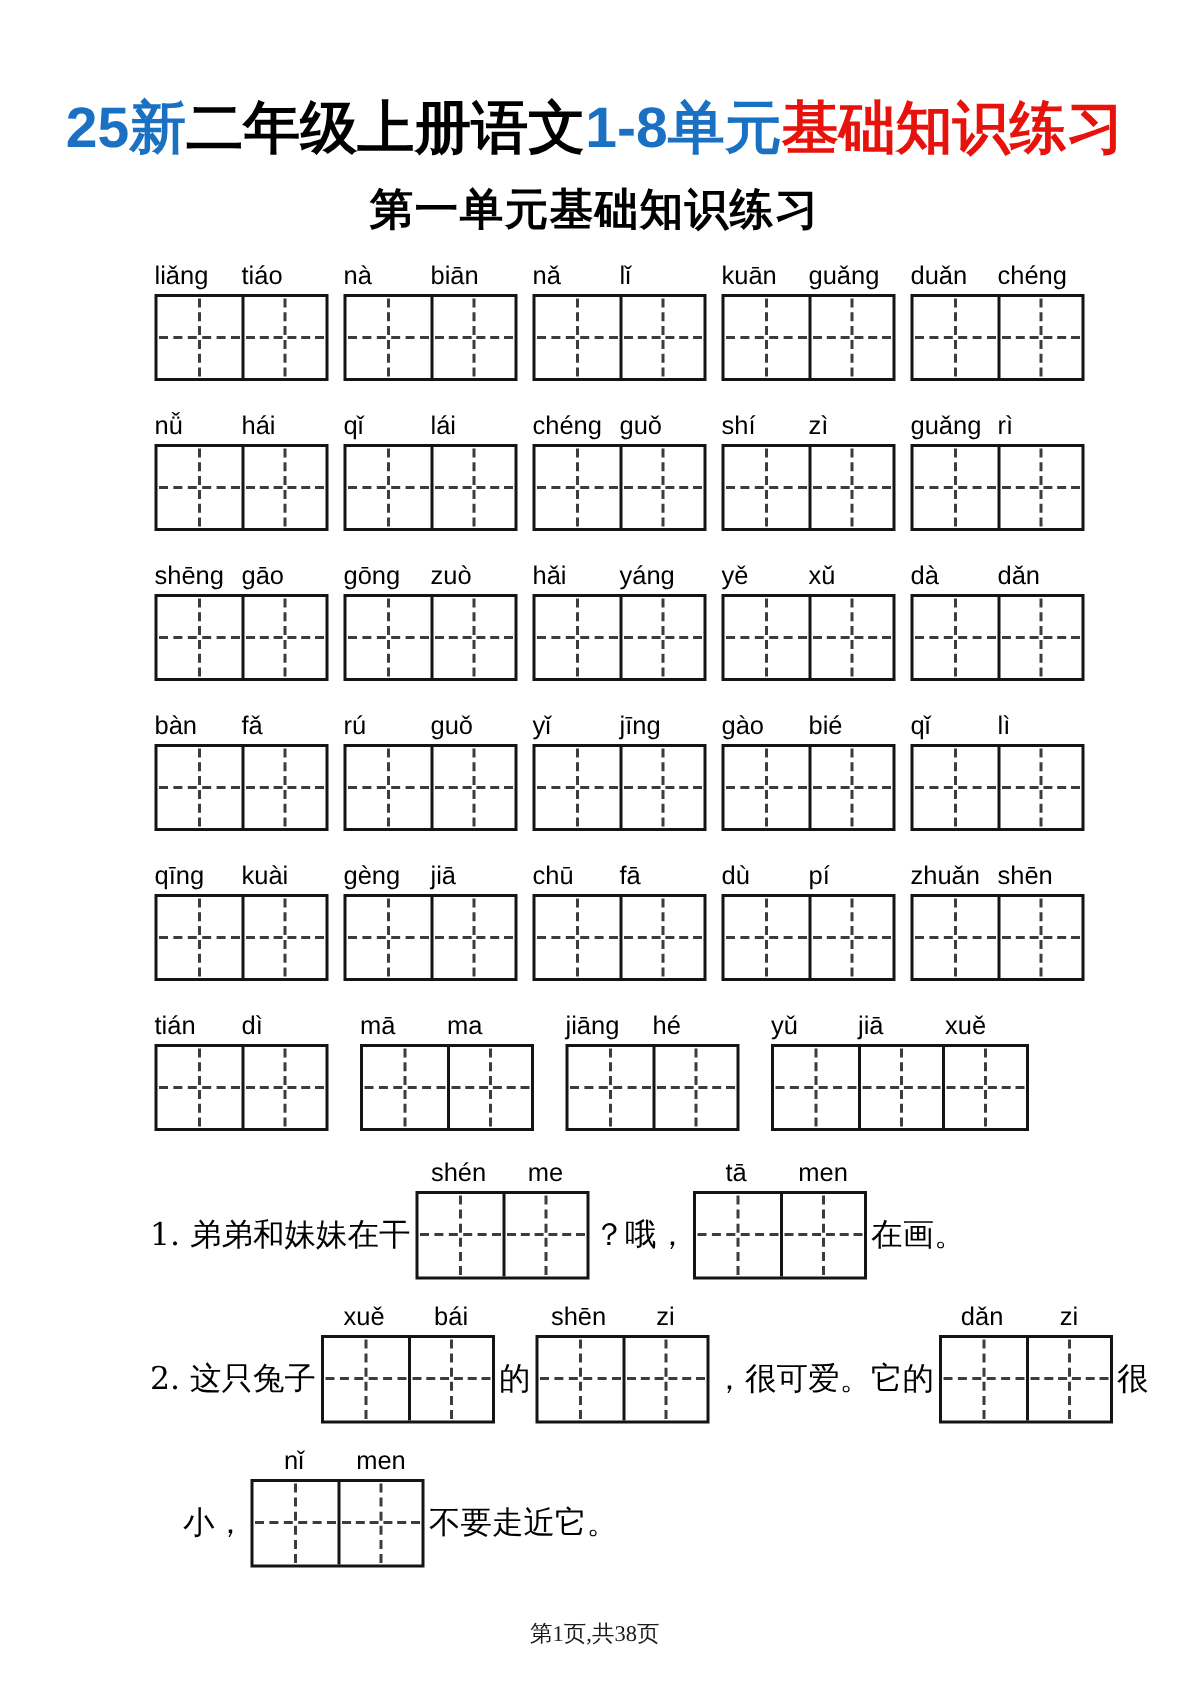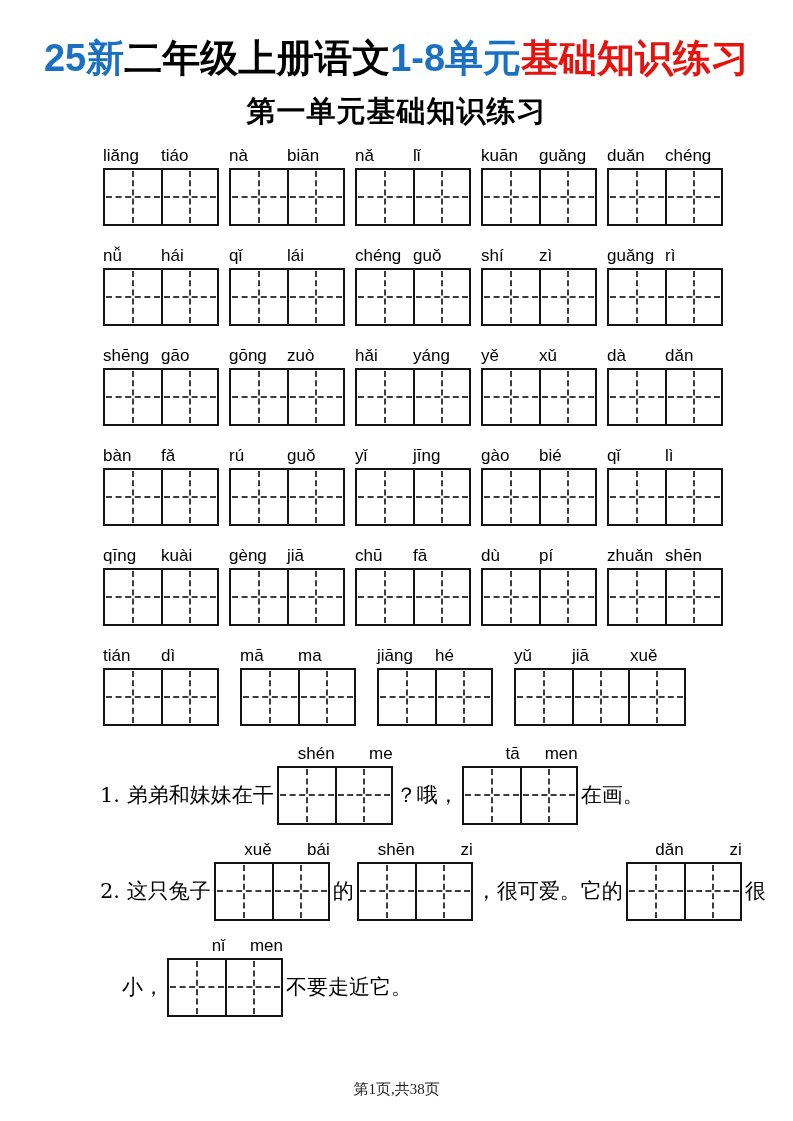--- a/index.html
+++ b/index.html
@@ -17,7 +17,7 @@
     overflow:hidden;
     position:relative;
   }
-  .page{width:793px;height:1121px;padding-top:36px;}
+  .page{width:793px;height:1121px;padding-top:64px;}
 
   
   .main-title{

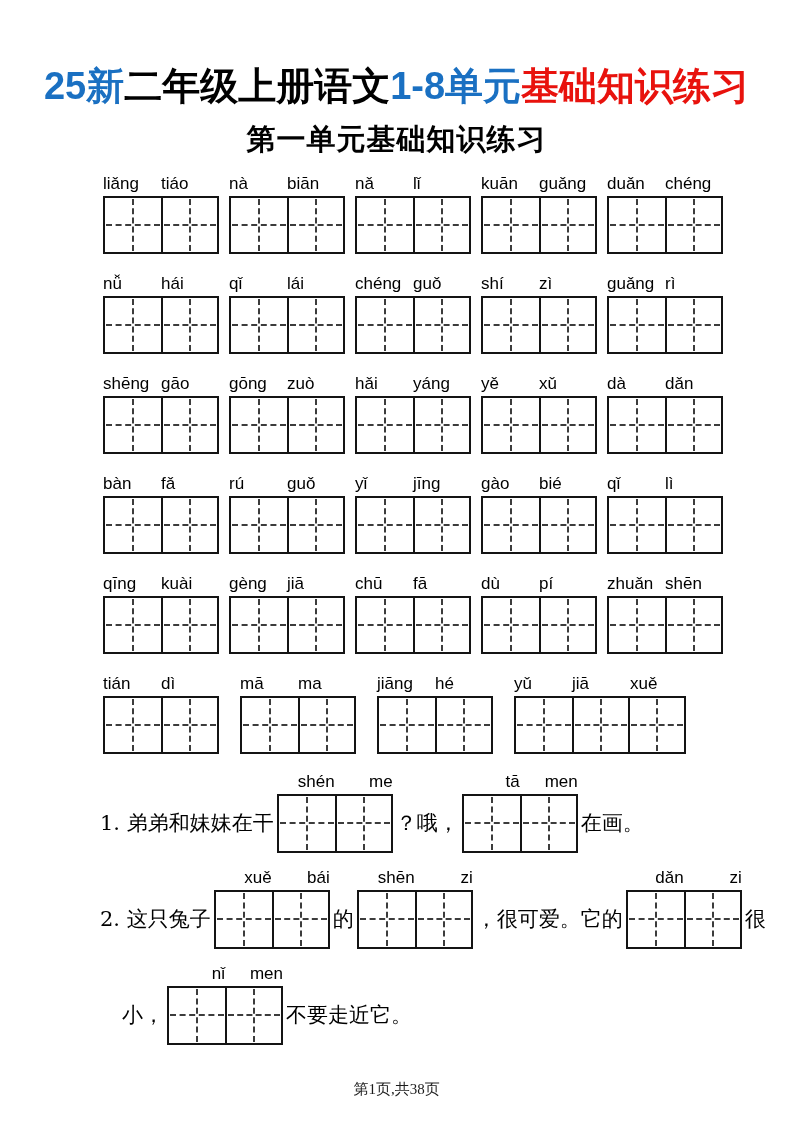--- a/index.html
+++ b/index.html
@@ -117,7 +117,7 @@
     line-height:20px;
     color:#000;
   }
-  .sbox-unit .s-pin-row .syl{flex:1;text-align:right;white-space:nowrap;}
+  .sbox-unit .s-pin-row .syl{flex:1;text-align:center;white-space:nowrap;}
   .sgrid{
     display:flex;
     border:2px solid var(--ink);

